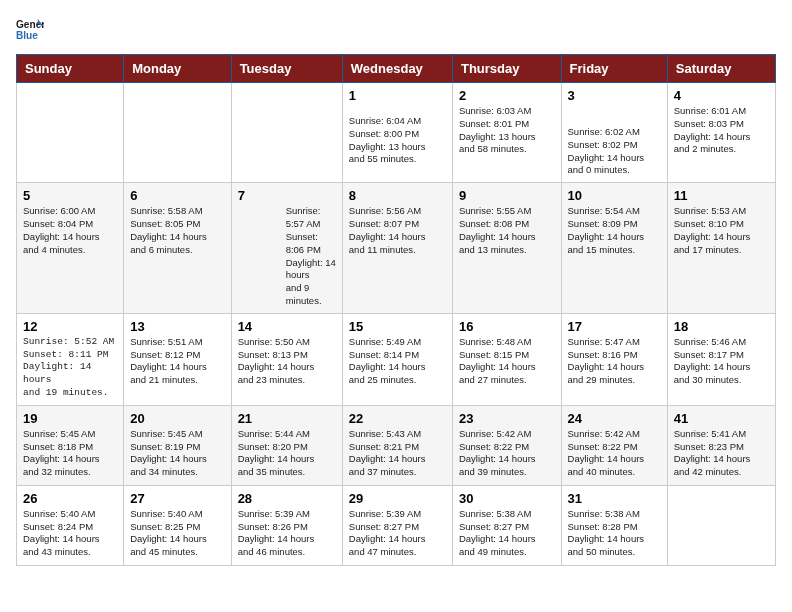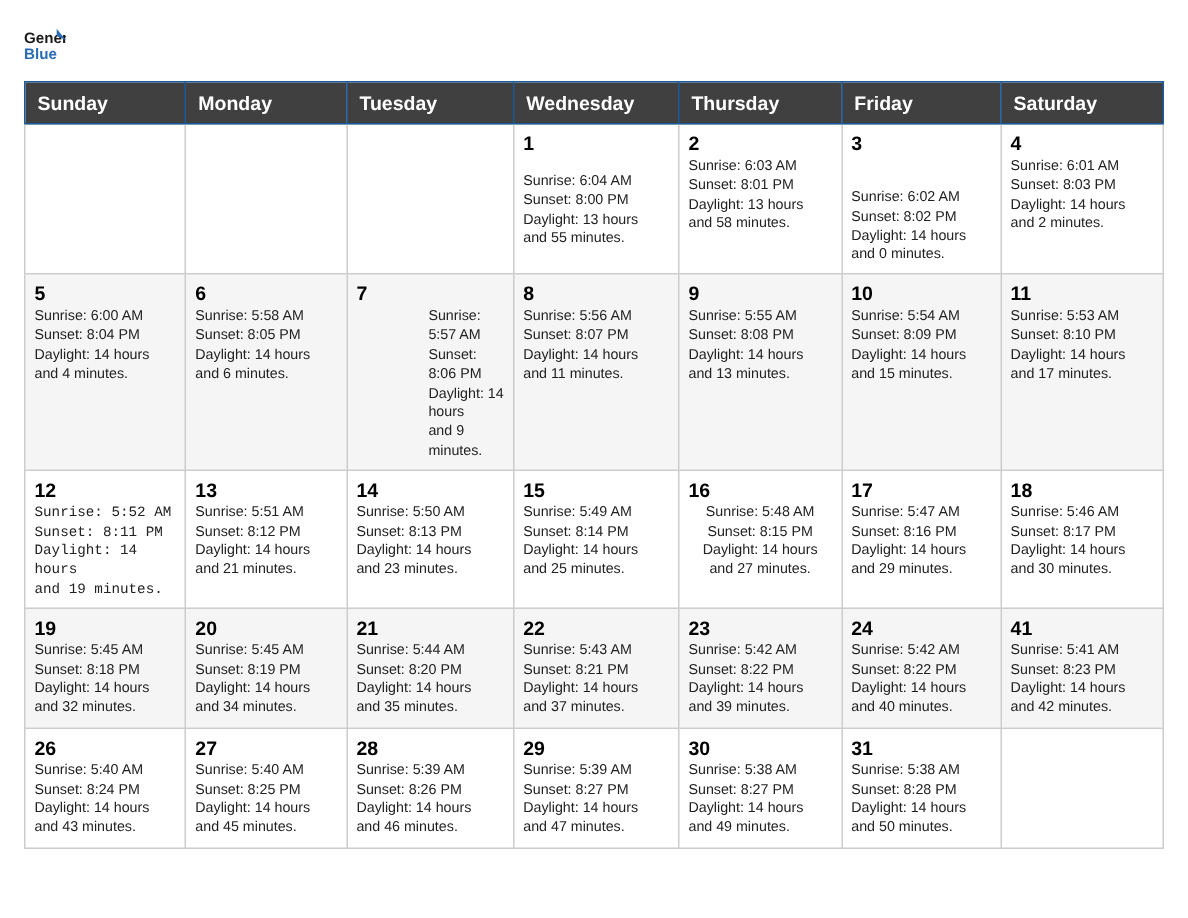--- a/index.html
+++ b/index.html
@@ -43,7 +43,7 @@
       font-size: 10.5px;
     }
     thead tr th {
-      background-color: #404040;
+      background-color: #7f1d1d;
       color: #fff;
       text-align: left;
       padding: 6px 8px;

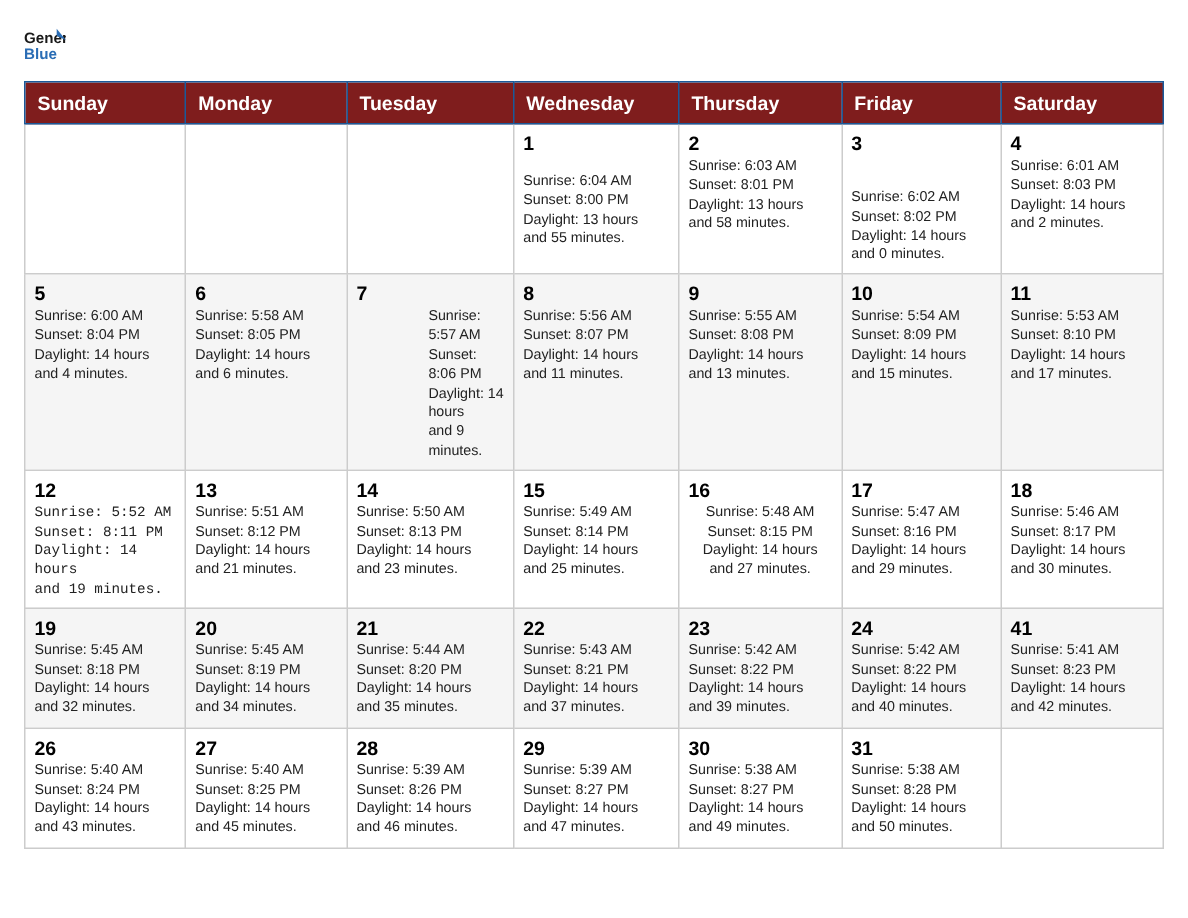--- a/index.html
+++ b/index.html
@@ -226,7 +226,7 @@
         </td>
         <td>
           <span class="day-num">16</span>
-          <div class="day-info" style="white-space: pre-line; text-align: center;">Sunrise: 5:48 AM
+          <div class="day-info" style="white-space: pre-line;">Sunrise: 5:48 AM
 Sunset: 8:15 PM
 Daylight: 14 hours
 and 27 minutes.</div>

